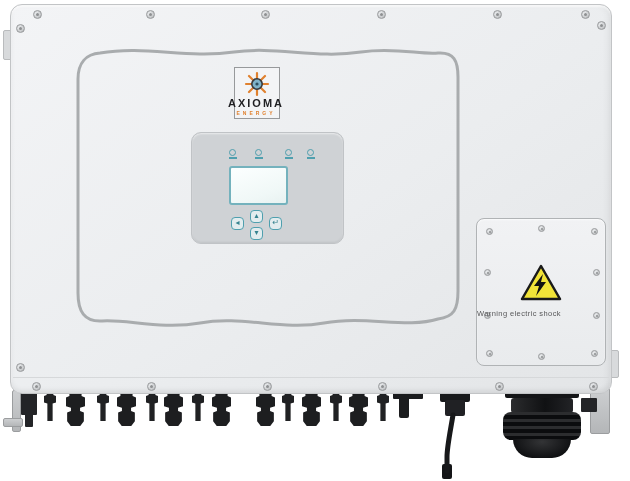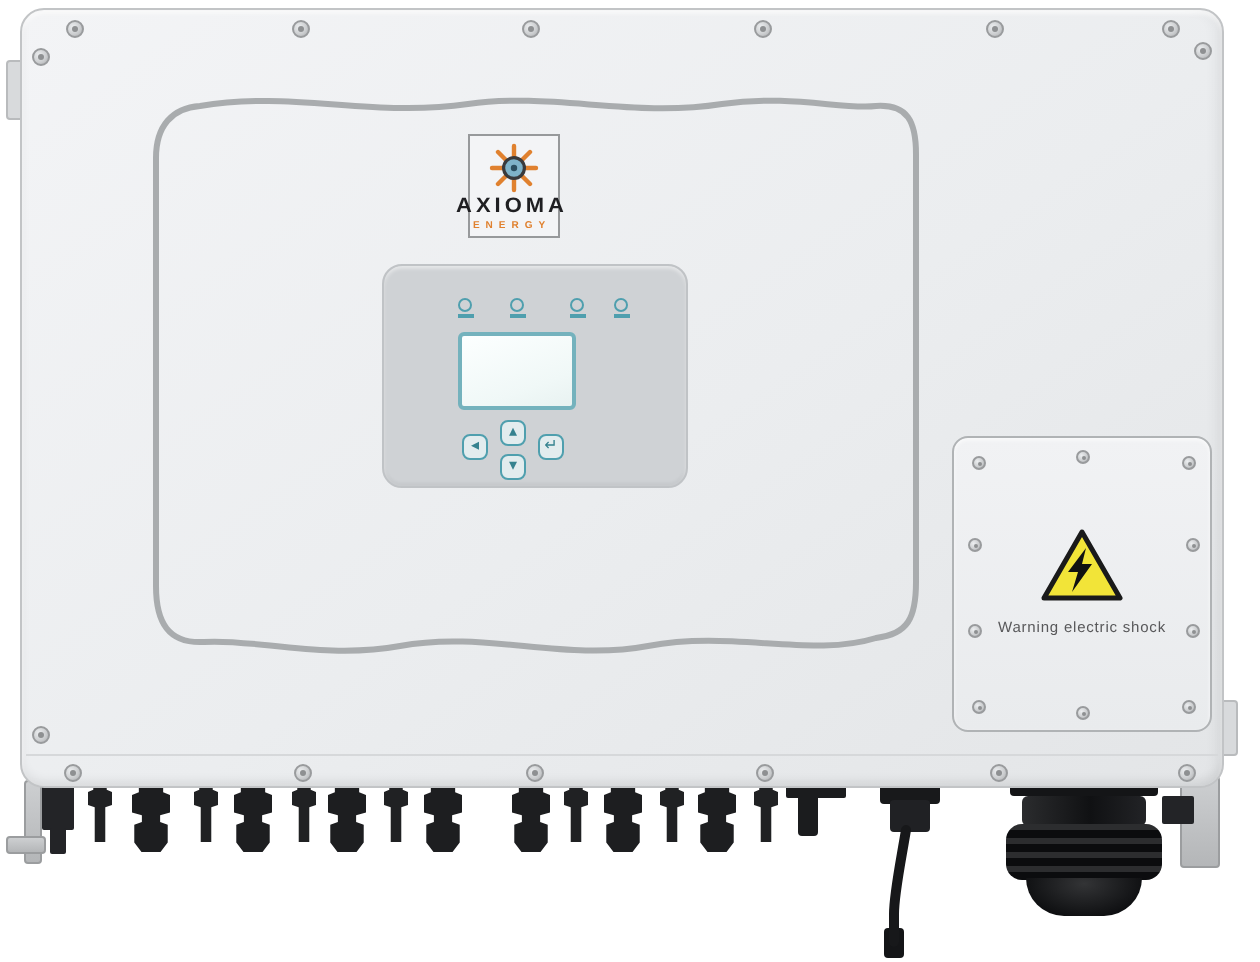--- a/index.html
+++ b/index.html
@@ -91,7 +91,7 @@
   }
   .warning-tri{position:absolute;left:42px;top:44px;}
   .warning-text{
-    position:absolute;left:0;top:90px;width:100%;text-align:center;
+    position:absolute;left:0;top:90px;width:100%;text-align:left;
     font-size:7.5px;color:#58585a;letter-spacing:.4px;
   }
 

